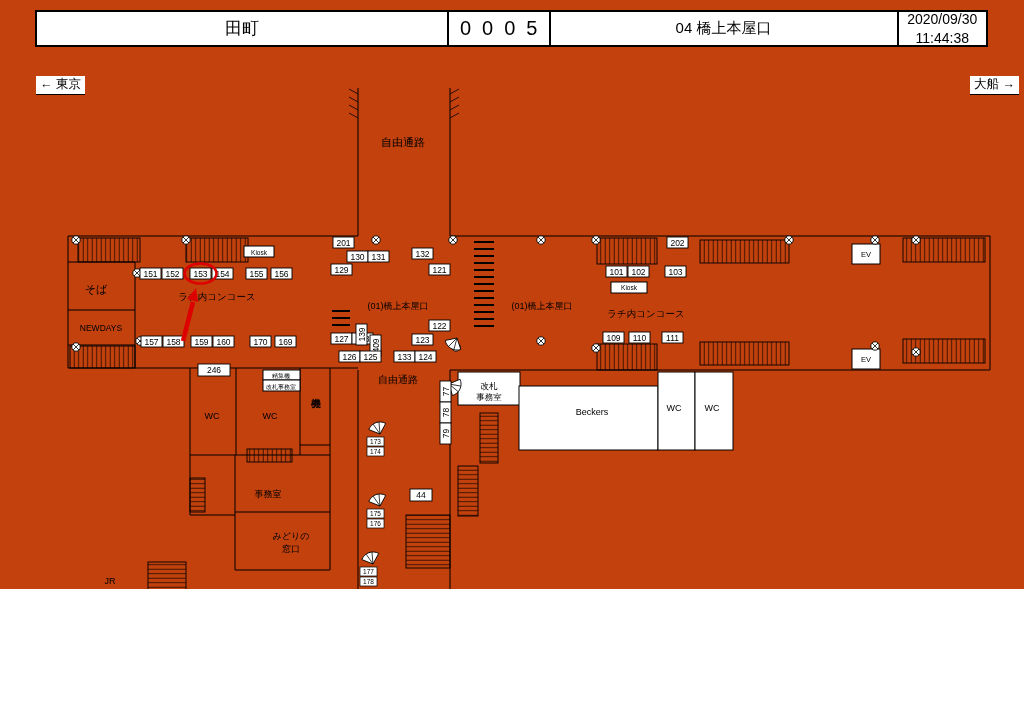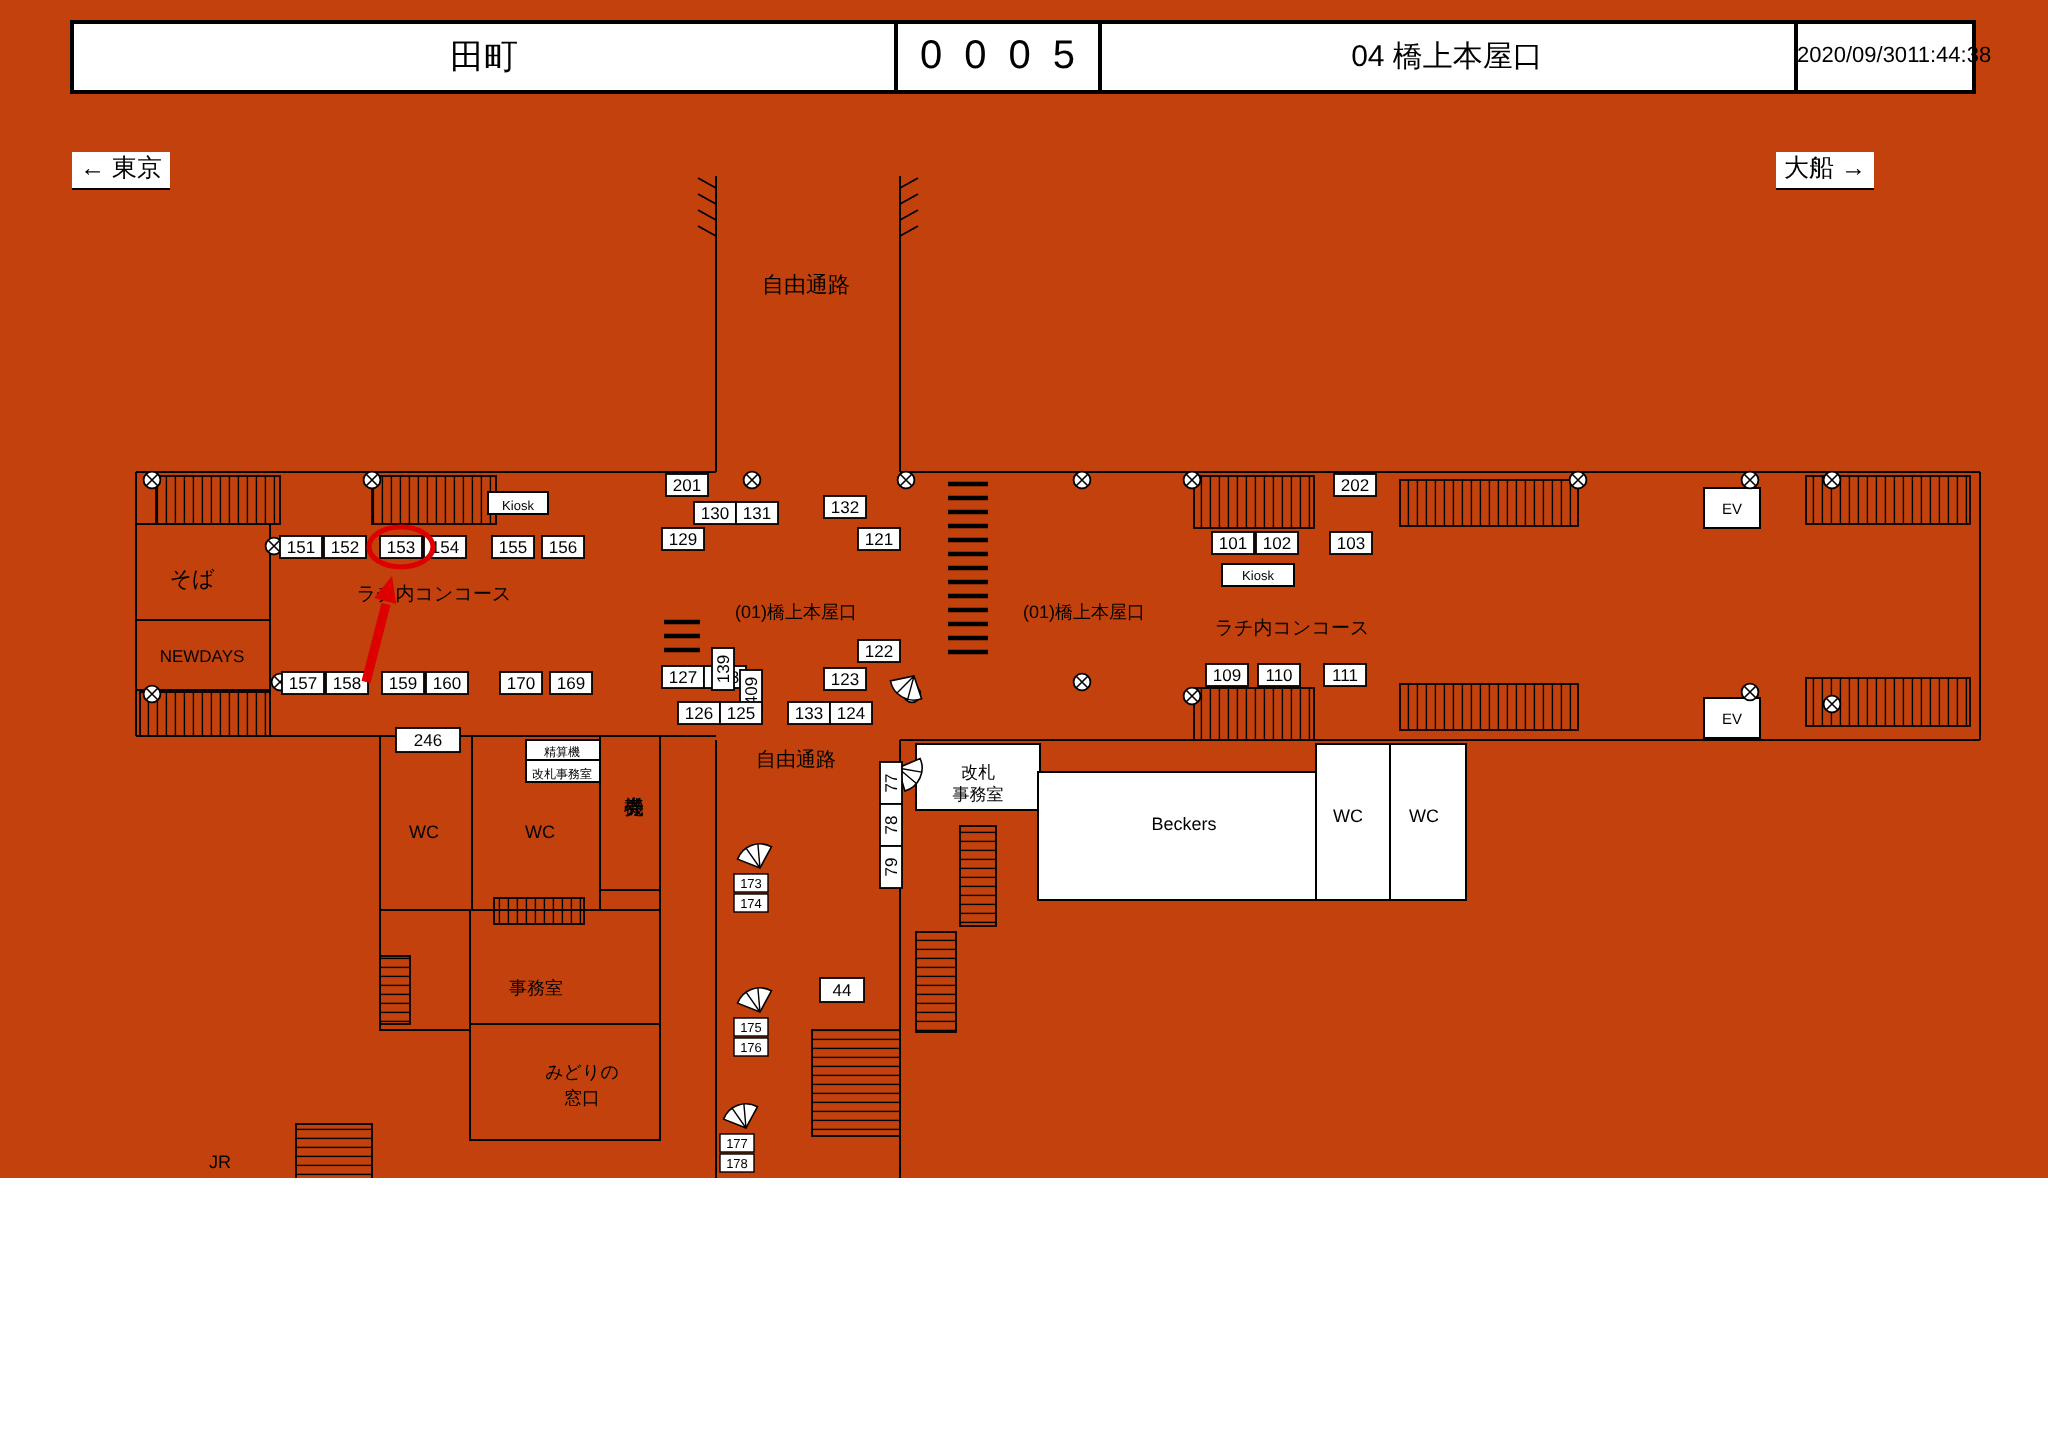--- a/index.html
+++ b/index.html
@@ -15,7 +15,7 @@
   .c1{flex:0 0 410px;font-size:17px}
   .c2{flex:0 0 100px;letter-spacing:.55em;padding-left:.55em}
   .c3{flex:0 0 348px;font-size:15px}
-  .c4{flex:1 1 auto;flex-direction:row;font-size:11px;line-height:1.35}
+  .c4{flex:1 1 auto;flex-direction:column;font-size:14px;line-height:1.35}
   
   .dir{position:absolute;font-size:12.5px;border-bottom:1.4px solid #000;padding:0 4px 1px;background:#fff}
   .dir-left{left:36px;top:76px}

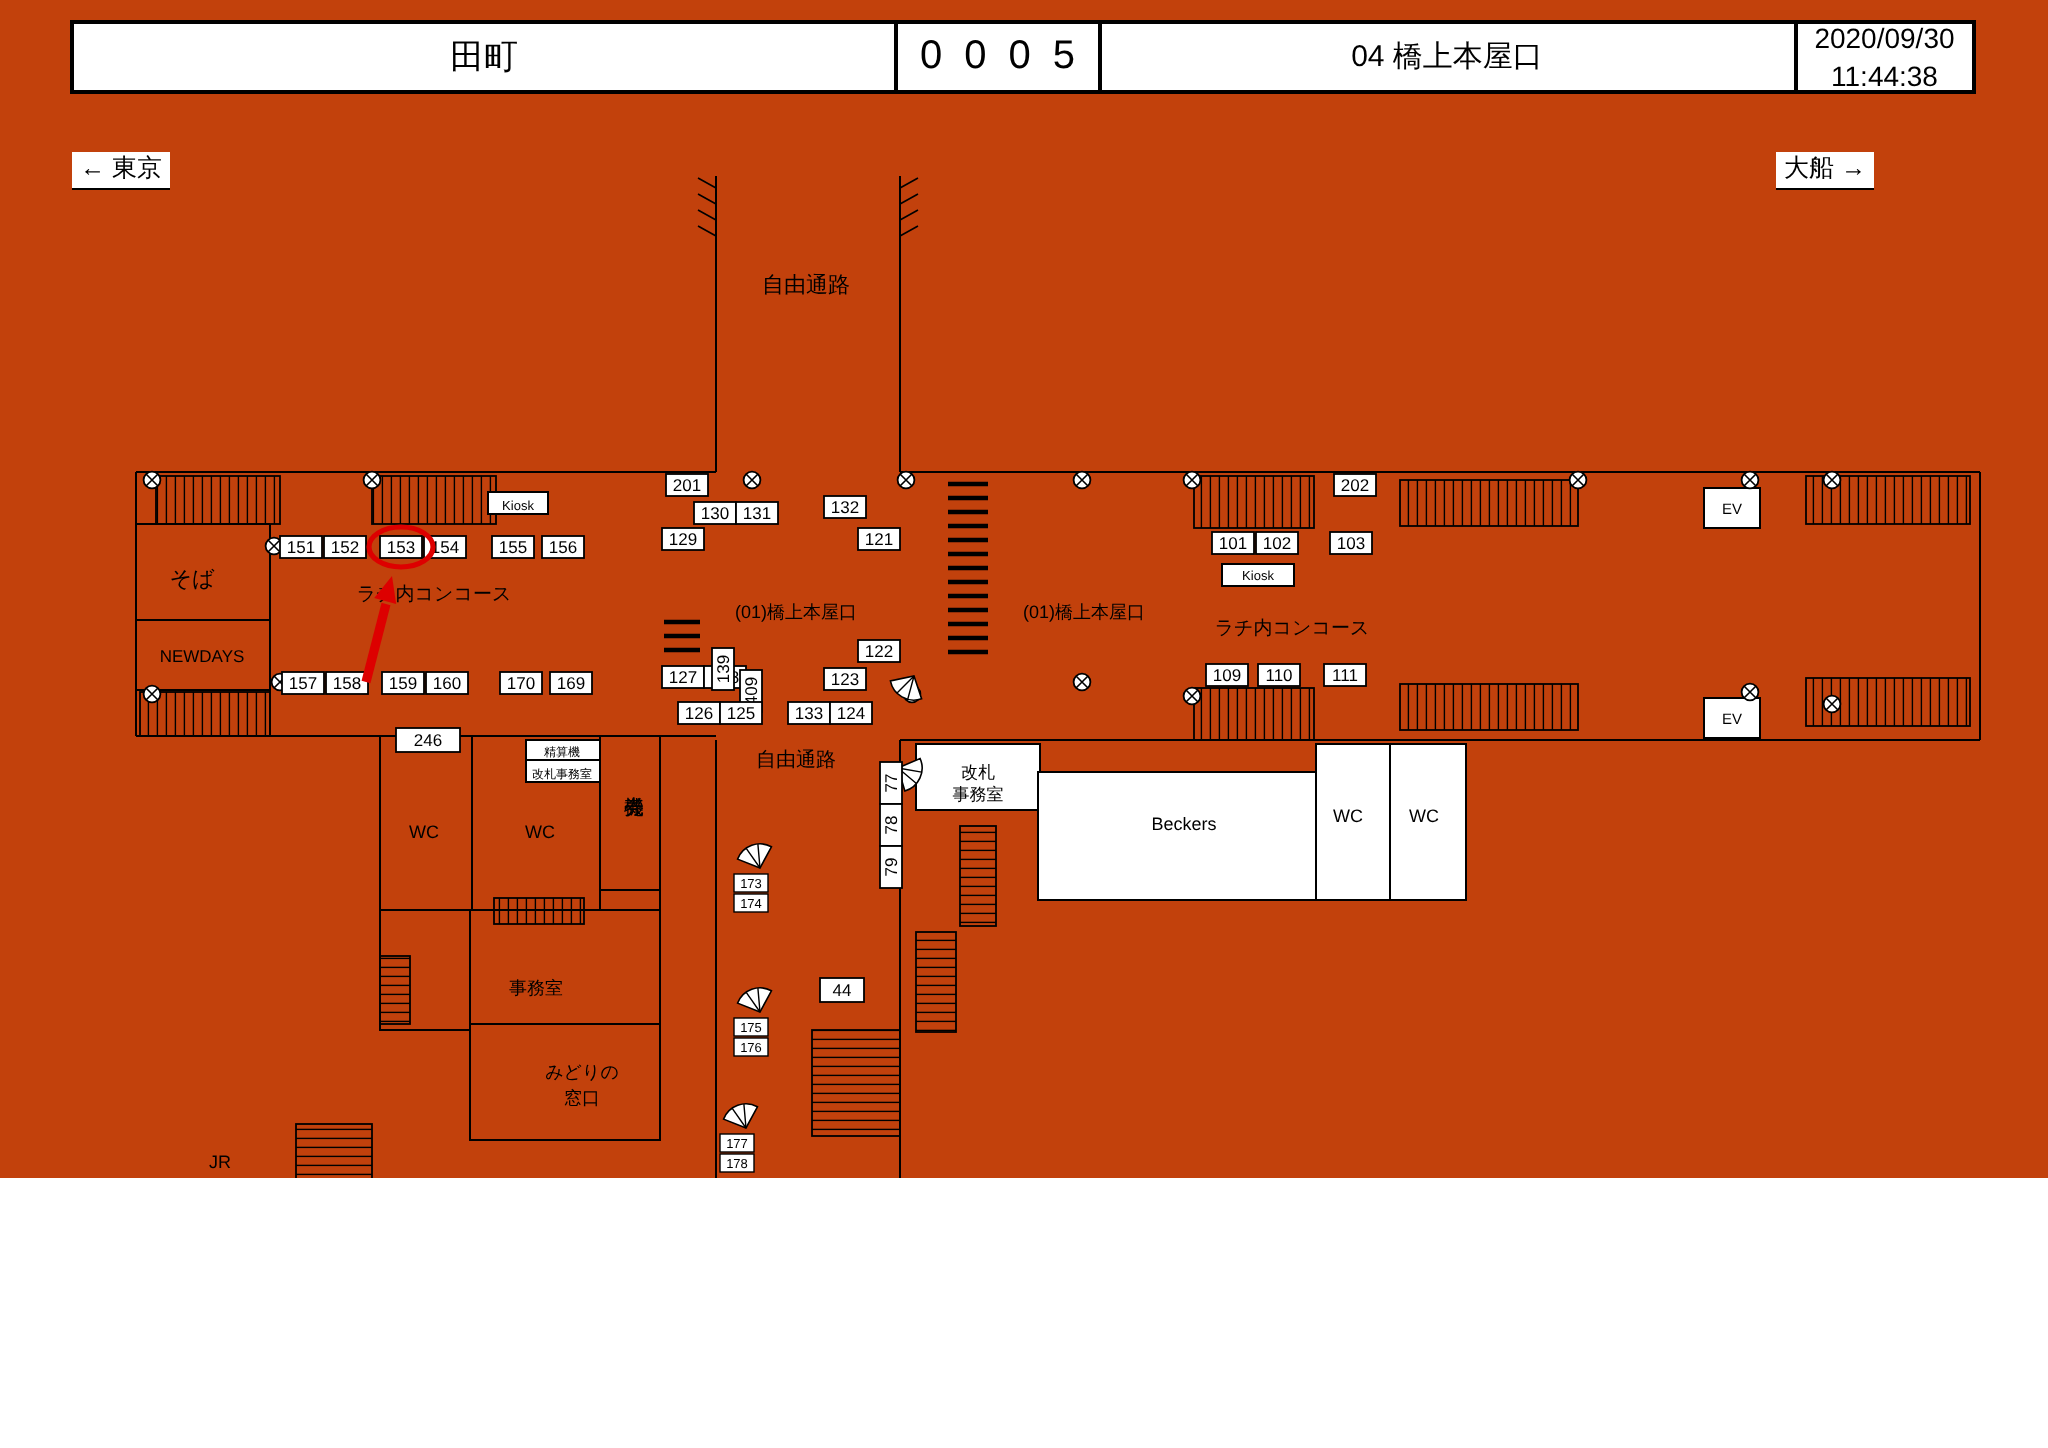--- a/index.html
+++ b/index.html
@@ -19,7 +19,7 @@
   
   .dir{position:absolute;font-size:12.5px;border-bottom:1.4px solid #000;padding:0 4px 1px;background:#fff}
   .dir-left{left:36px;top:76px}
-  .dir-right{left:888px;top:76px}
+  .dir-right{left:970px;top:76px}
   
   svg{position:absolute;left:0;top:0}
   svg text{font-family:"Liberation Sans","DejaVu Sans",sans-serif;fill:#000}

